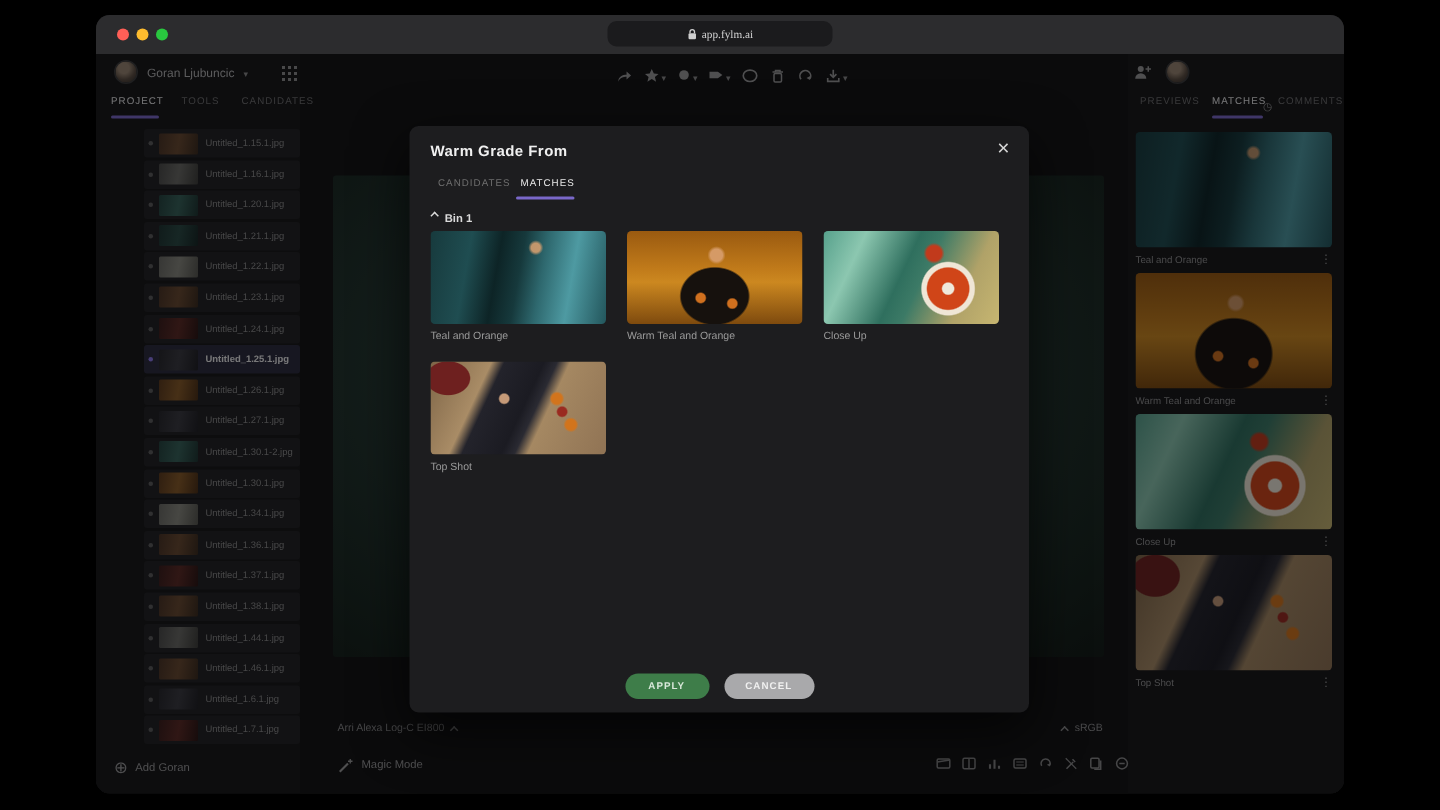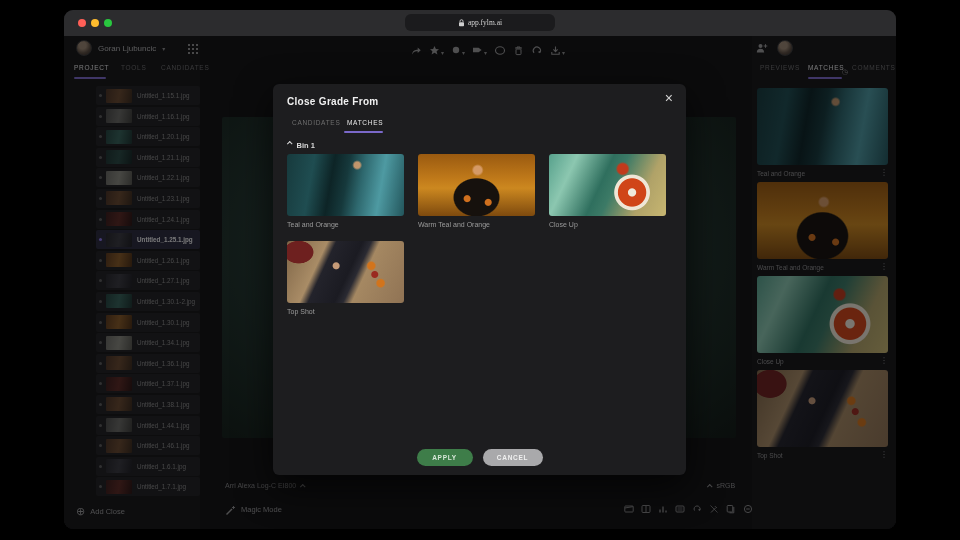--- a/index.html
+++ b/index.html
@@ -467,7 +467,7 @@
     <div id="overlay"></div>
 
     <div id="modal">
-      <span class="m-title">Close Grade From</span>
+      <span class="m-title">Warm Grade From</span>
       <span class="close-x"></span>
       <span class="m-tab" style="left:19px">CANDIDATES</span>
       <span class="m-tab active" style="left:74px">MATCHES</span>

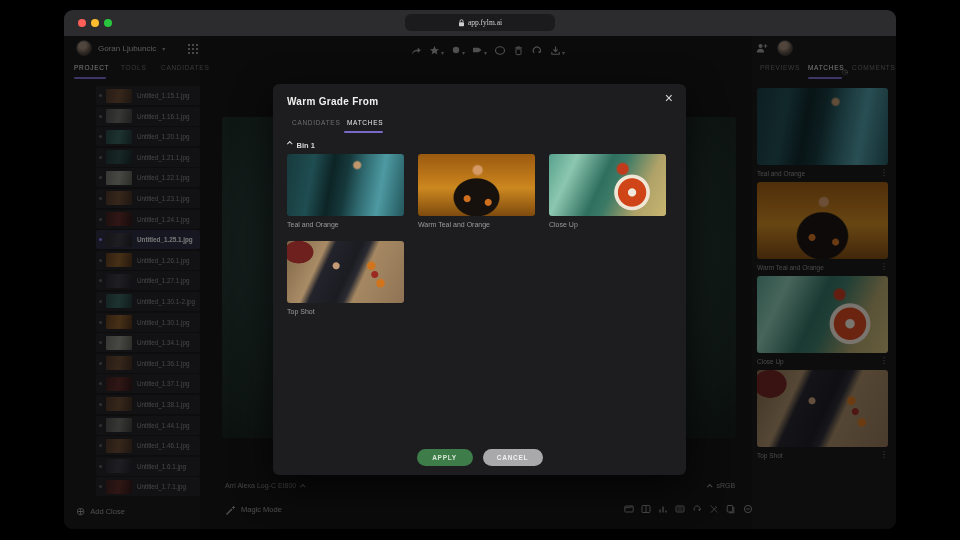--- a/index.html
+++ b/index.html
@@ -403,7 +403,7 @@
     </div>
     <div id="add-tool">
       <span class="plus-circle"></span>
-      <span>Add Close</span>
+      <span>Add Goran</span>
     </div>
     <div id="magic">
       <span class="icon">

